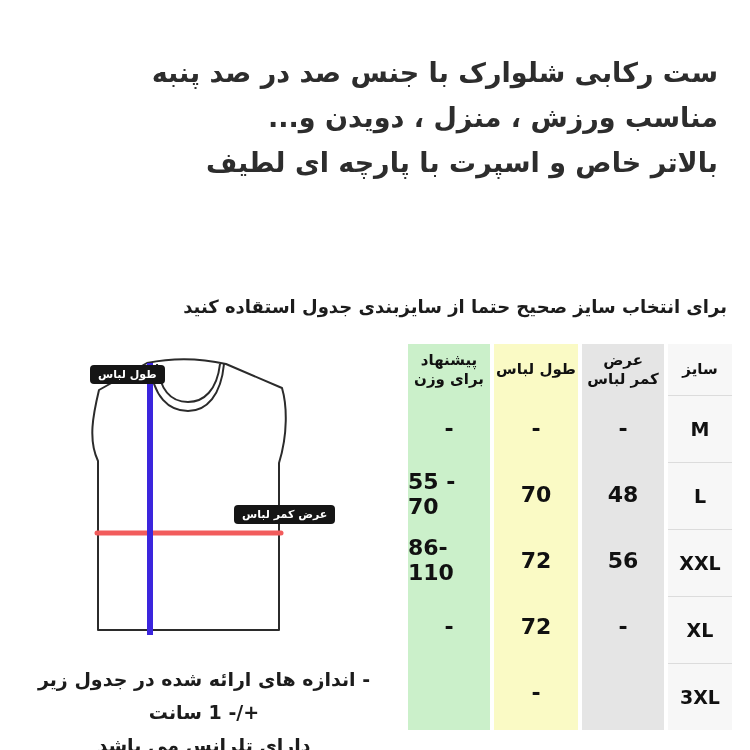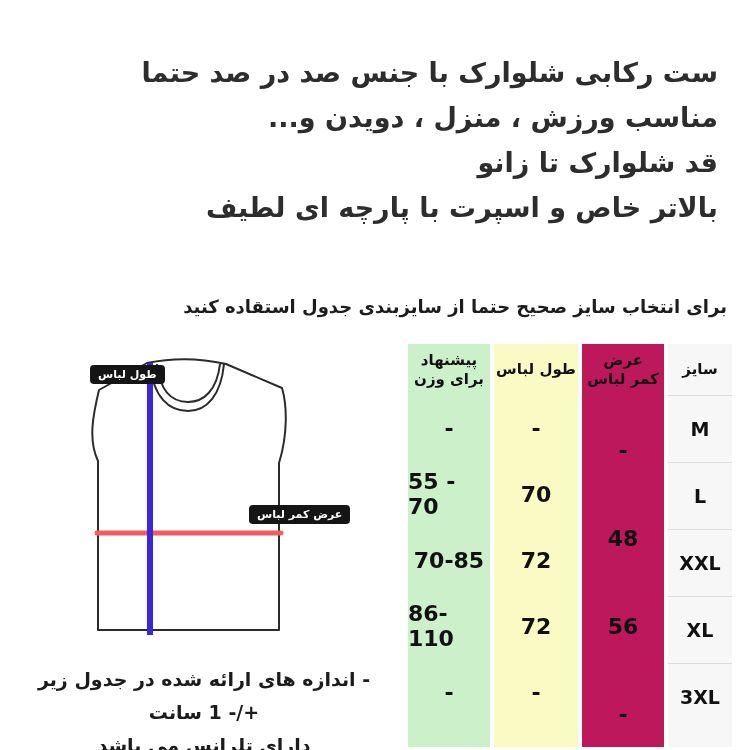--- a/index.html
+++ b/index.html
@@ -54,7 +54,7 @@
 <body>
 
 <div class="intro">
-  <div>ست رکابی شلوارک با جنس صد در صد حتما</div>
+  <div>ست رکابی شلوارک با جنس صد در صد پنبه</div>
   <div>مناسب ورزش ، منزل ، دویدن و...</div>
   <div>قد شلوارک تا زانو</div>
   <div>بالاتر خاص و اسپرت با پارچه ای لطیف</div>

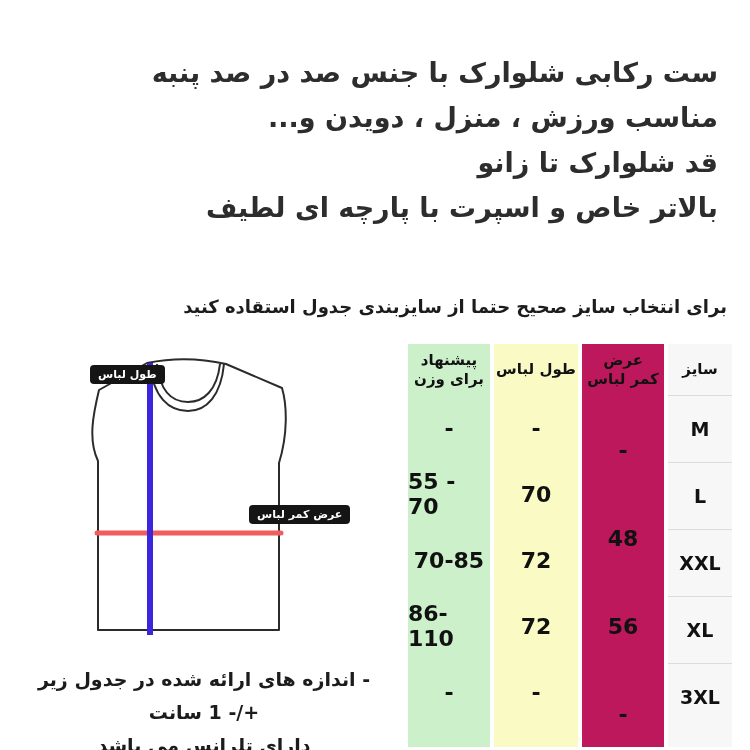--- a/index.html
+++ b/index.html
@@ -56,7 +56,6 @@
 <div class="intro">
   <div>ست رکابی شلوارک با جنس صد در صد پنبه</div>
   <div>مناسب ورزش ، منزل ، دویدن و...</div>
-  <div>قد شلوارک تا زانو</div>
   <div>بالاتر خاص و اسپرت با پارچه ای لطیف</div>
 </div>
 

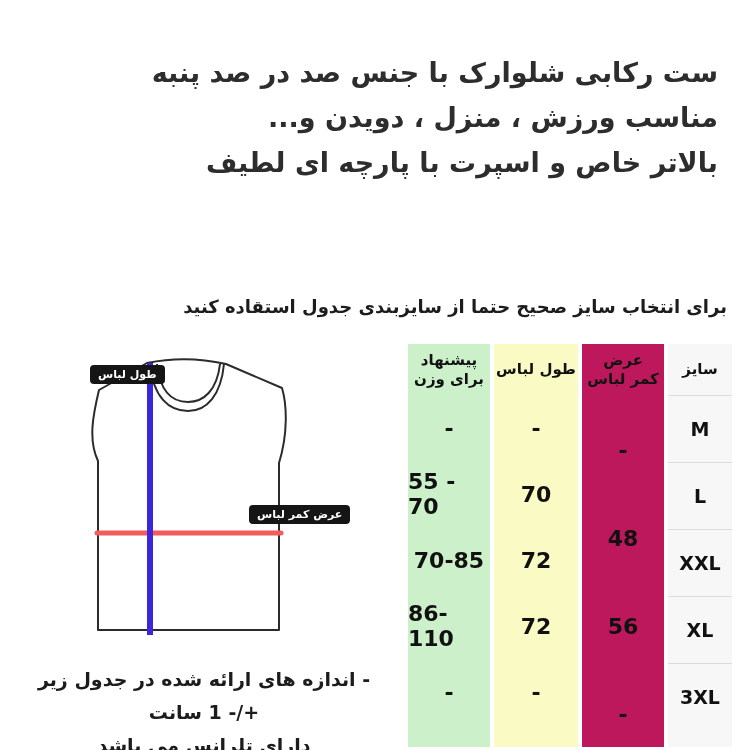--- a/index.html
+++ b/index.html
@@ -31,7 +31,7 @@
   .col{display:flex;flex-direction:column;}
   .col-weight{width:82px;background:#cbf0ca;}
   .col-length{width:84px;background:#fafac5;}
-  .col-waist{width:82px;background:#be185d;gap:22px;}
+  .col-waist{width:82px;background:#e5e5e5;}
   .col-size{width:64px;background:#f7f7f7;}
   .hcell{
     height:51px;display:flex;flex-direction:column;justify-content:center;align-items:center;

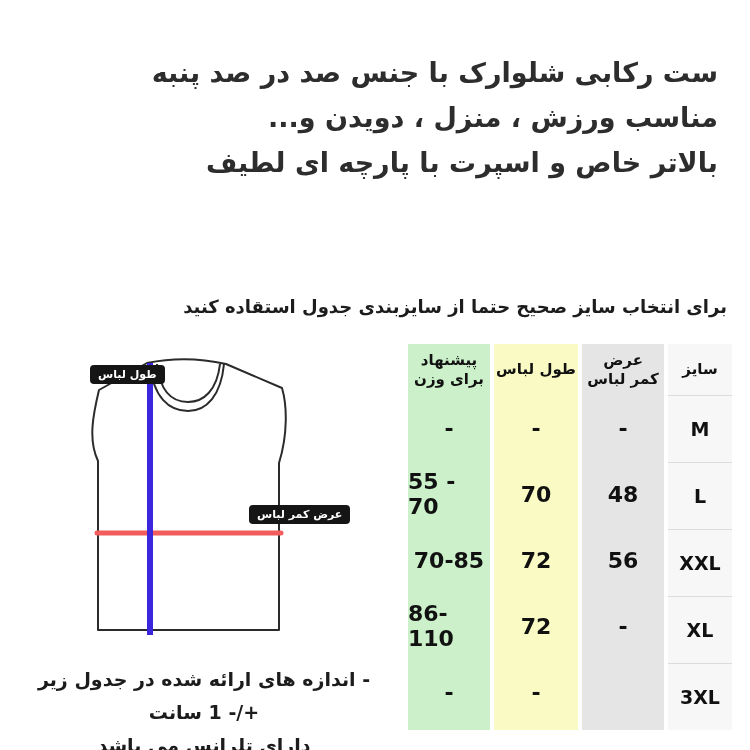--- a/index.html
+++ b/index.html
@@ -25,7 +25,7 @@
     white-space:nowrap;line-height:13px;
   }
   .len-label{left:90px;top:365px;}
-  .waist-label{left:249px;top:505px;}
+  .waist-label{left:234px;top:505px;}
   
   .size-table{position:absolute;left:408px;top:344px;display:flex;gap:4px;}
   .col{display:flex;flex-direction:column;}

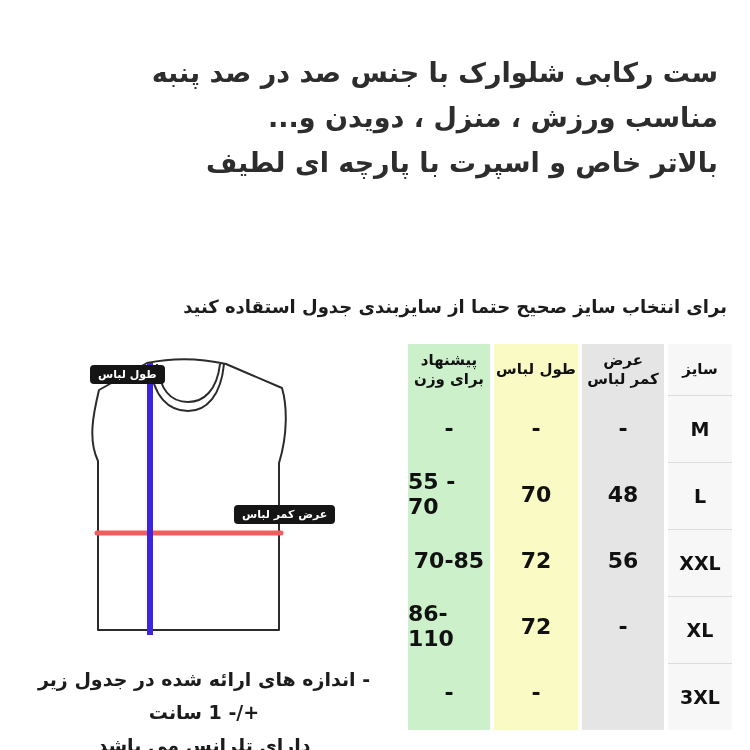--- a/index.html
+++ b/index.html
@@ -81,7 +81,6 @@
     </div>
     <div class="cell">-</div>
     <div class="cell">55 - 70</div>
-    <div class="cell">70-85</div>
     <div class="cell">86-110</div>
     <div class="cell">-</div>
   </div>

